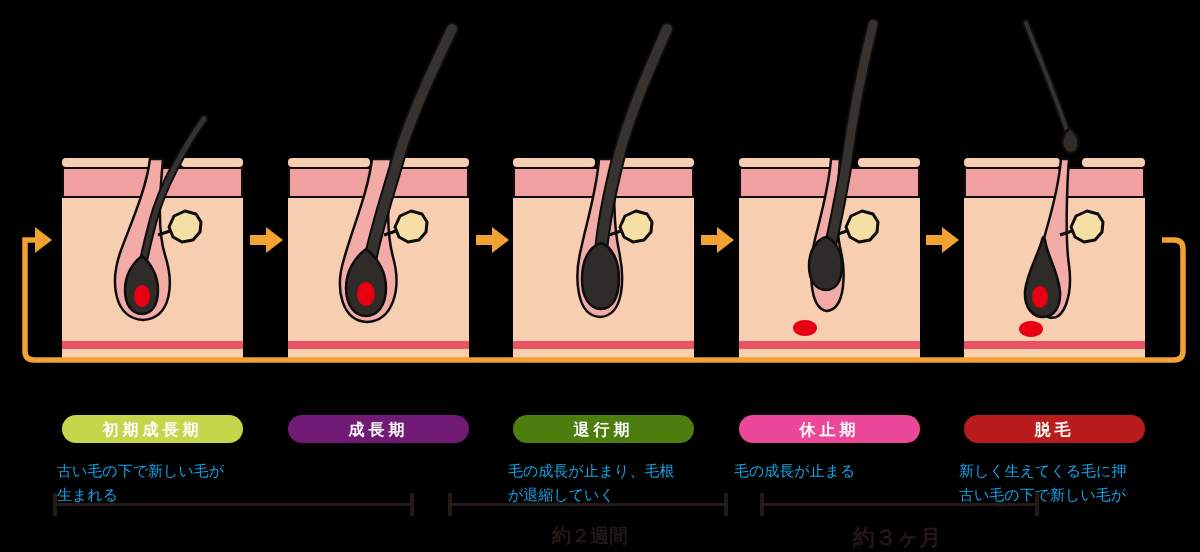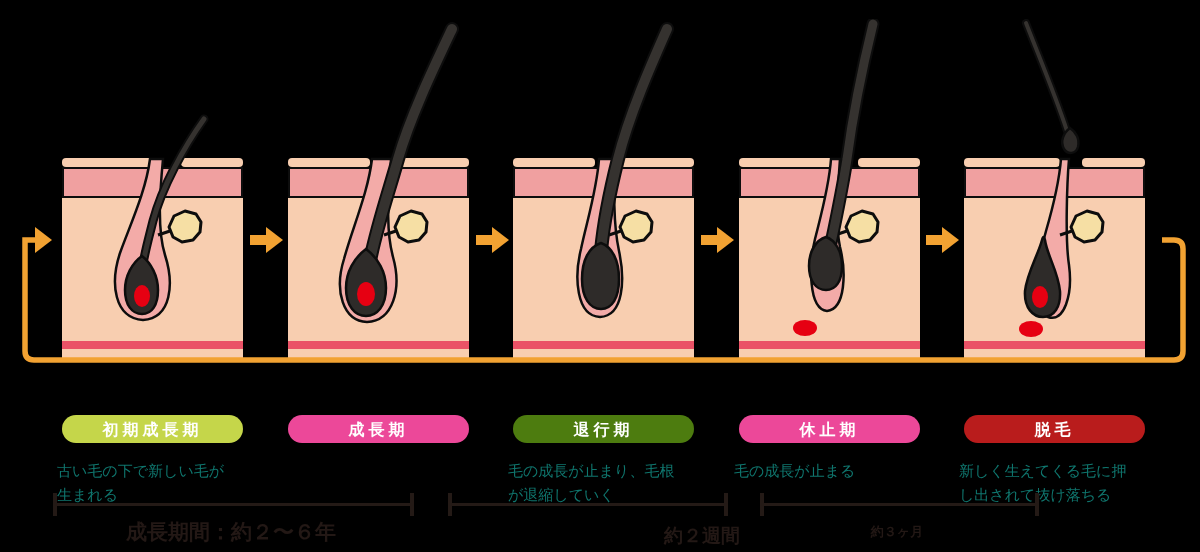--- a/index.html
+++ b/index.html
@@ -11,7 +11,7 @@
   .badge{position:absolute;top:396px;left:0;width:181px;height:28px;border-radius:14px;
          color:#fff;font-weight:bold;font-size:16px;line-height:29px;text-align:center;
          letter-spacing:4px;}
-  .b0{background:#c5d64a}.b1{background:#ec4899}.b2{background:#4d7c0f}
+  .b0{background:#c5d64a}.b1{background:#701a75}.b2{background:#4d7c0f}
   .b3{background:#ec4899}.b4{background:#b91c1c}
   .desc{position:absolute;top:440px;left:-5px;width:210px;color:#0f766e;font-size:15px;
         line-height:24px;white-space:pre-line;}

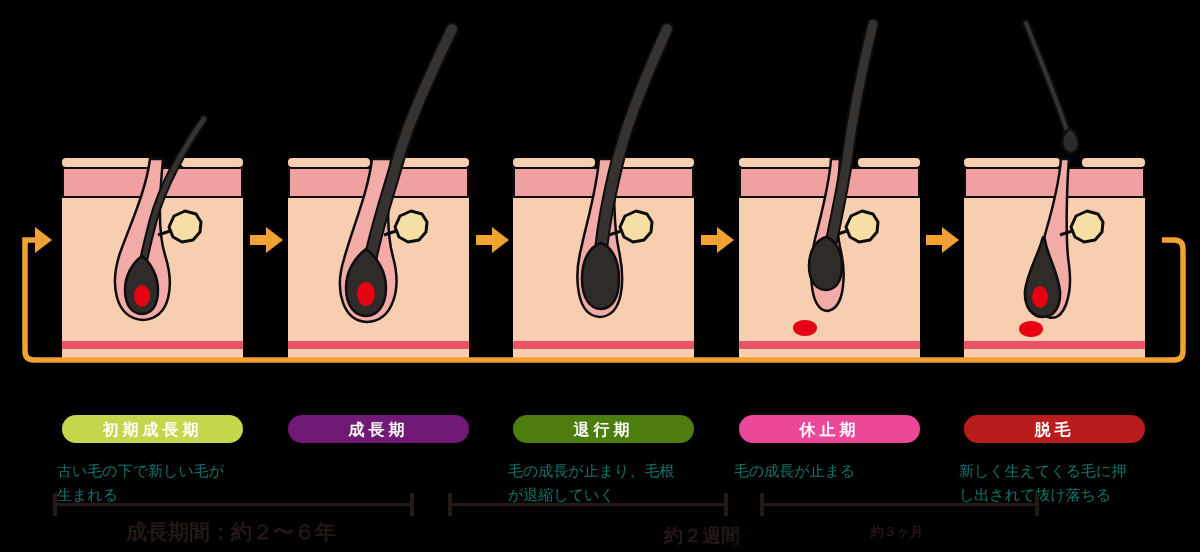--- a/index.html
+++ b/index.html
@@ -13,7 +13,7 @@
          letter-spacing:4px;}
   .b0{background:#c5d64a}.b1{background:#701a75}.b2{background:#4d7c0f}
   .b3{background:#ec4899}.b4{background:#b91c1c}
-  .desc{position:absolute;top:440px;left:-5px;width:210px;color:#0f766e;font-size:15px;
+  .desc{position:absolute;top:440px;left:-5px;width:210px;color:#0ea5e9;font-size:15px;
         line-height:24px;white-space:pre-line;}
   #overlay{position:absolute;top:0;left:0;pointer-events:none;}
   .bracket .bar{position:absolute;top:493px;width:3.5px;height:23px;background:#241a16;}

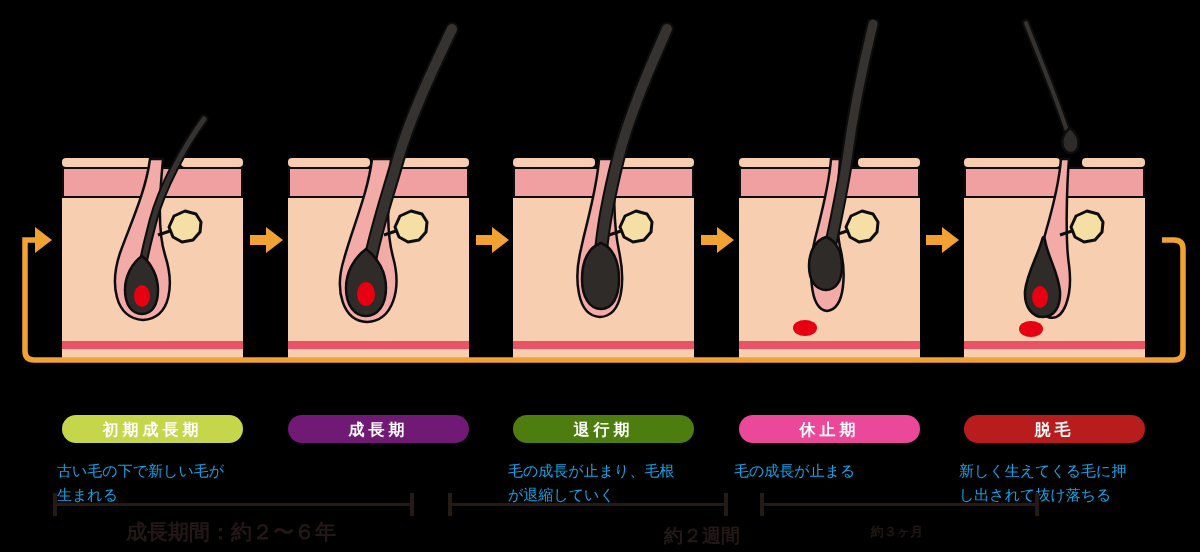--- a/index.html
+++ b/index.html
@@ -123,7 +123,7 @@
     </svg>
     <div class="badge b4">脱毛</div>
     <div class="desc">新しく生えてくる毛に押
-し出されて抜け落ちる</div>
+古い毛の下で新しい毛が</div>
   </div>
 
   <svg id="overlay" width="1200" height="552" viewBox="0 0 1200 552">

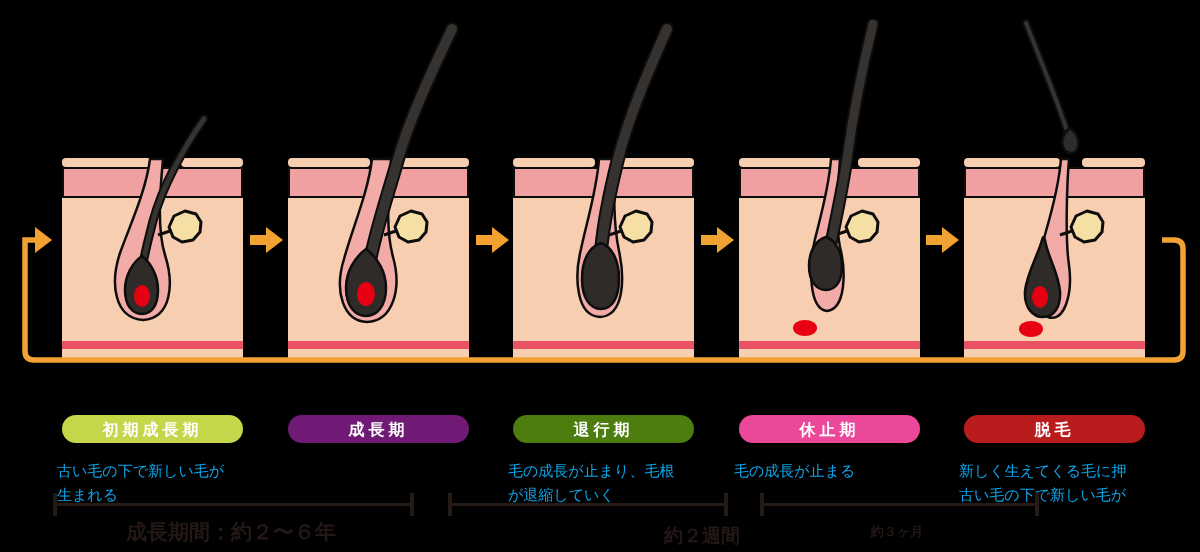--- a/index.html
+++ b/index.html
@@ -163,7 +163,6 @@
     <div class="bar" style="left:1035px"></div>
   </div>
 
-  <div class="dur dur1">成長期間：約２〜６年</div>
   <div class="dur dur2">約２週間</div>
   <div class="dur dur3">約３ヶ月</div>
 

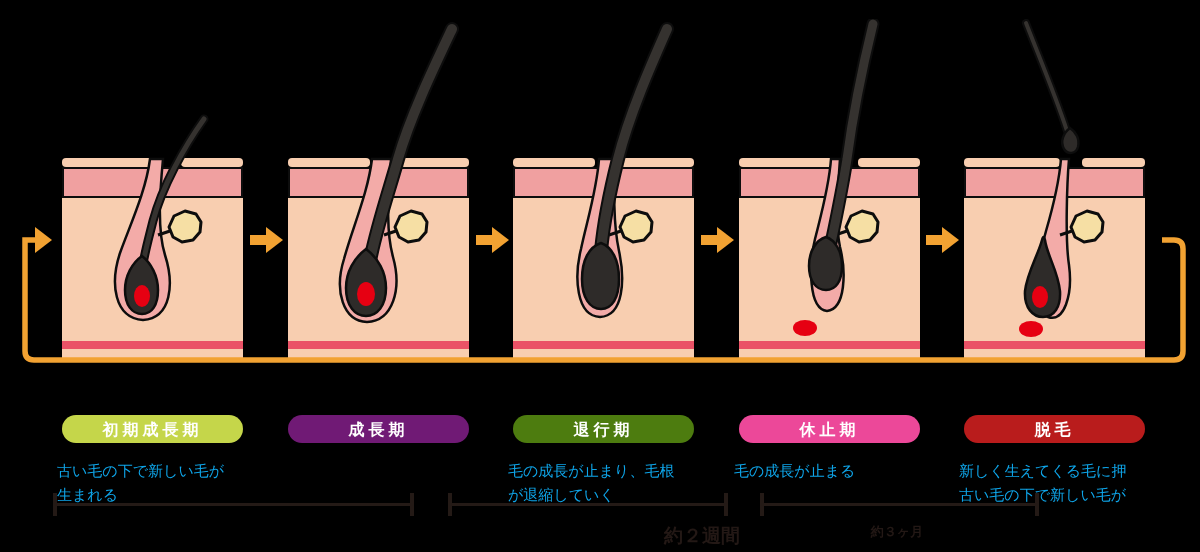--- a/index.html
+++ b/index.html
@@ -20,7 +20,7 @@
   .bracket .hline{position:absolute;top:503px;height:2.5px;background:#241a16;}
   .dur{position:absolute;color:#231815;font-weight:bold;text-align:center;width:300px;}
   .dur1{left:81px;top:518px;font-size:21px;}
-  .dur2{left:440px;top:523px;font-size:19px;text-align:right;}
+  .dur2{left:440px;top:523px;font-size:19px;}
   .dur3{left:747px;top:523px;font-size:13px;}
 </style>
 </head>

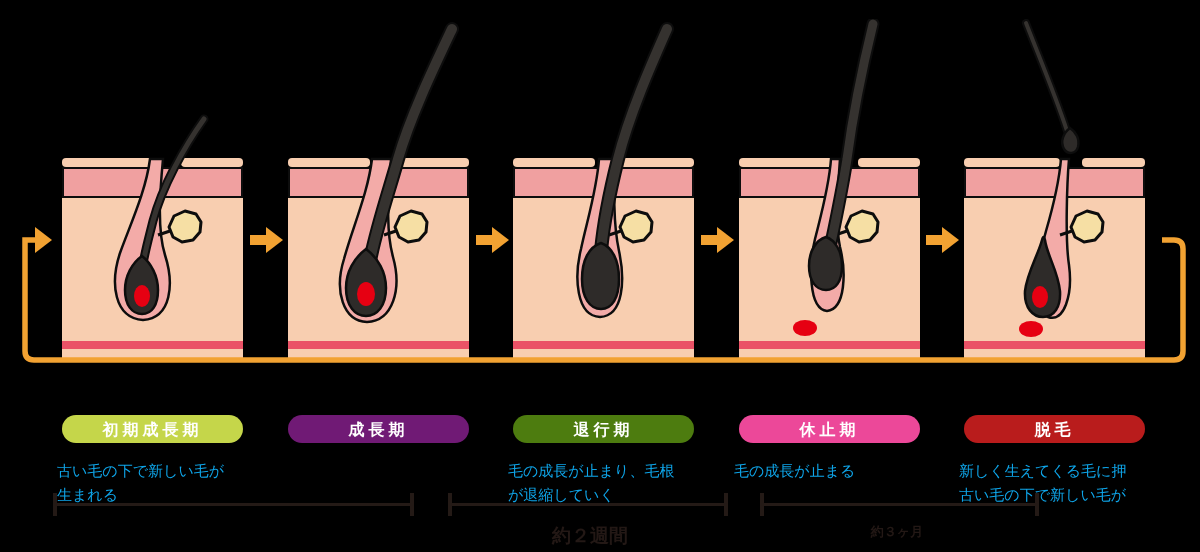--- a/index.html
+++ b/index.html
@@ -21,7 +21,7 @@
   .dur{position:absolute;color:#231815;font-weight:bold;text-align:center;width:300px;}
   .dur1{left:81px;top:518px;font-size:21px;}
   .dur2{left:440px;top:523px;font-size:19px;}
-  .dur3{left:747px;top:523px;font-size:13px;}
+  .dur3{left:747px;top:523px;font-size:22px;}
 </style>
 </head>
 <body>

